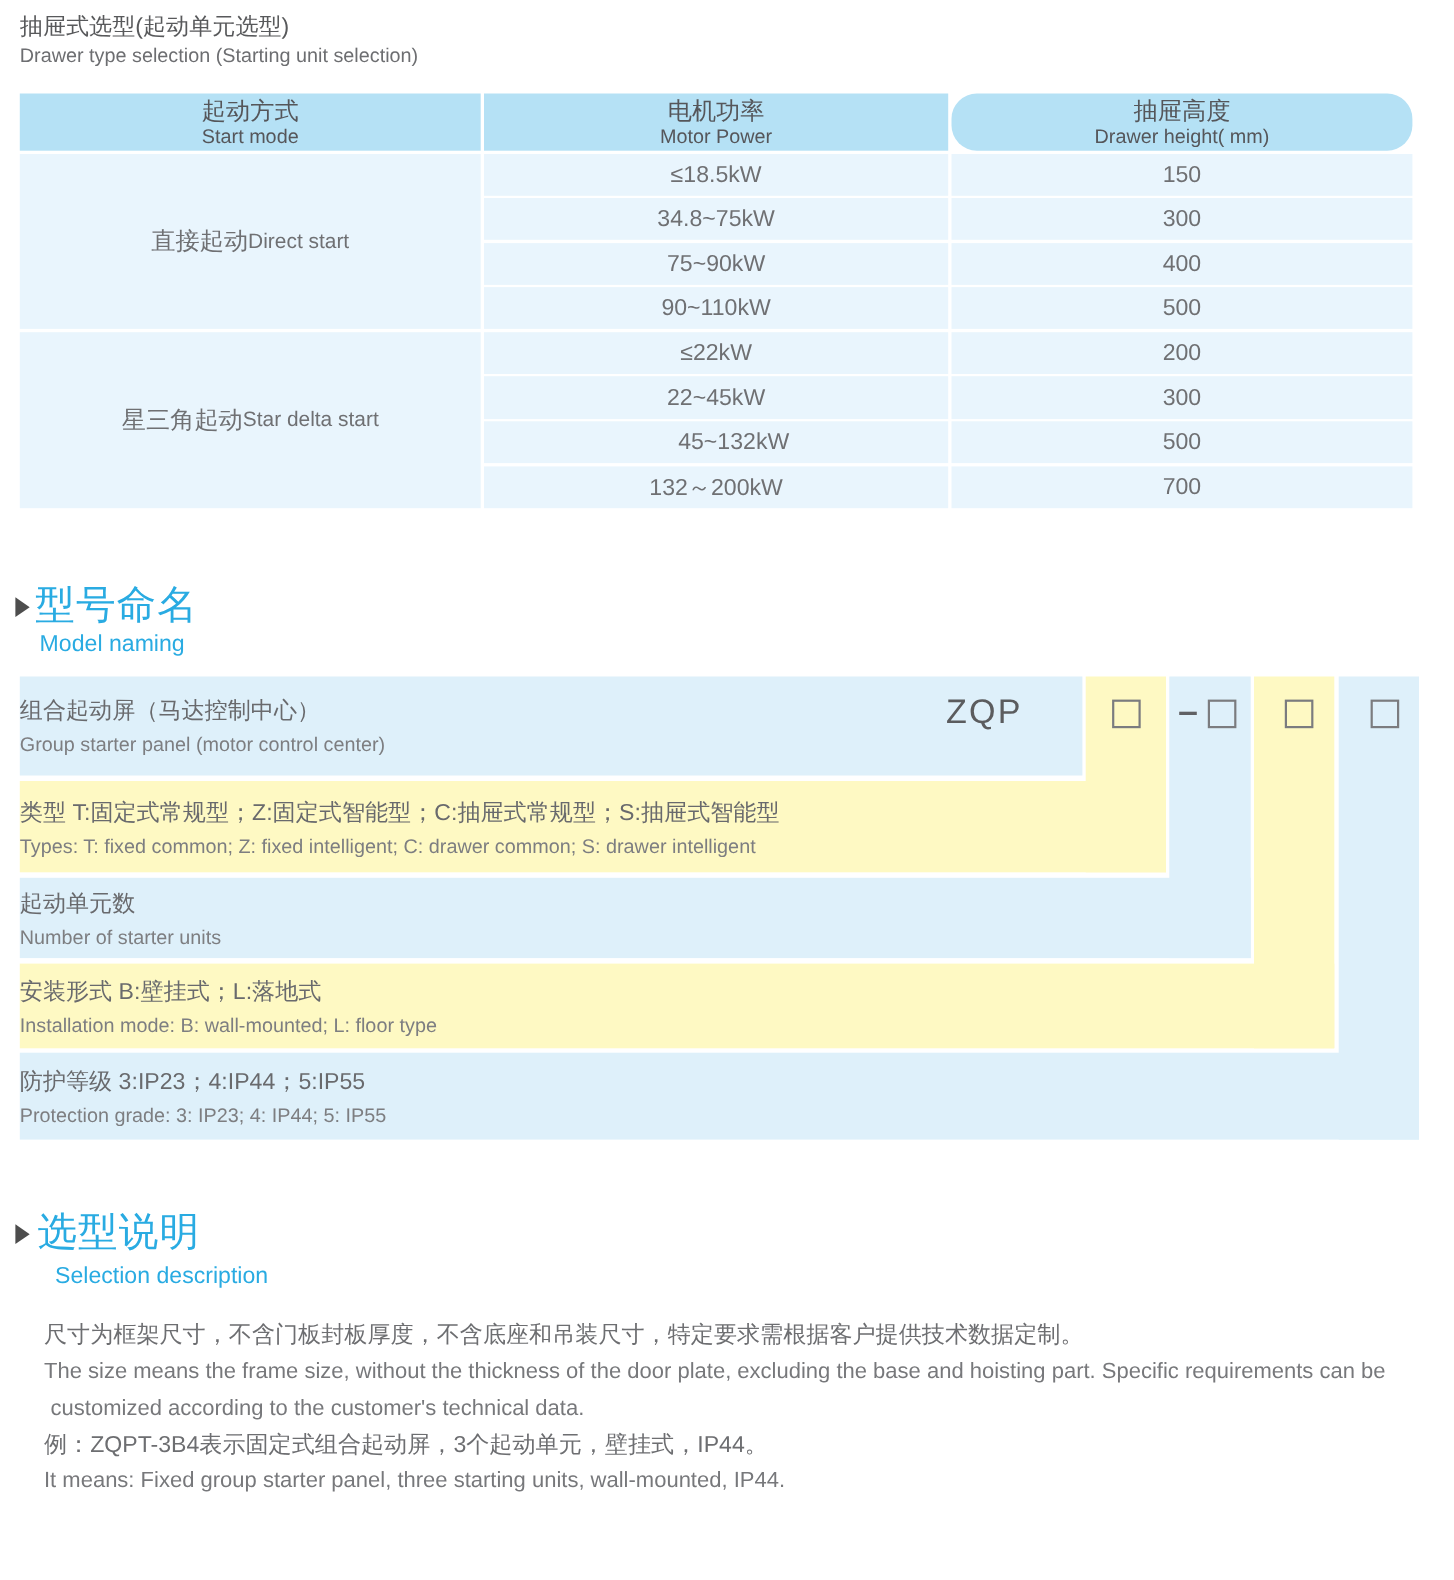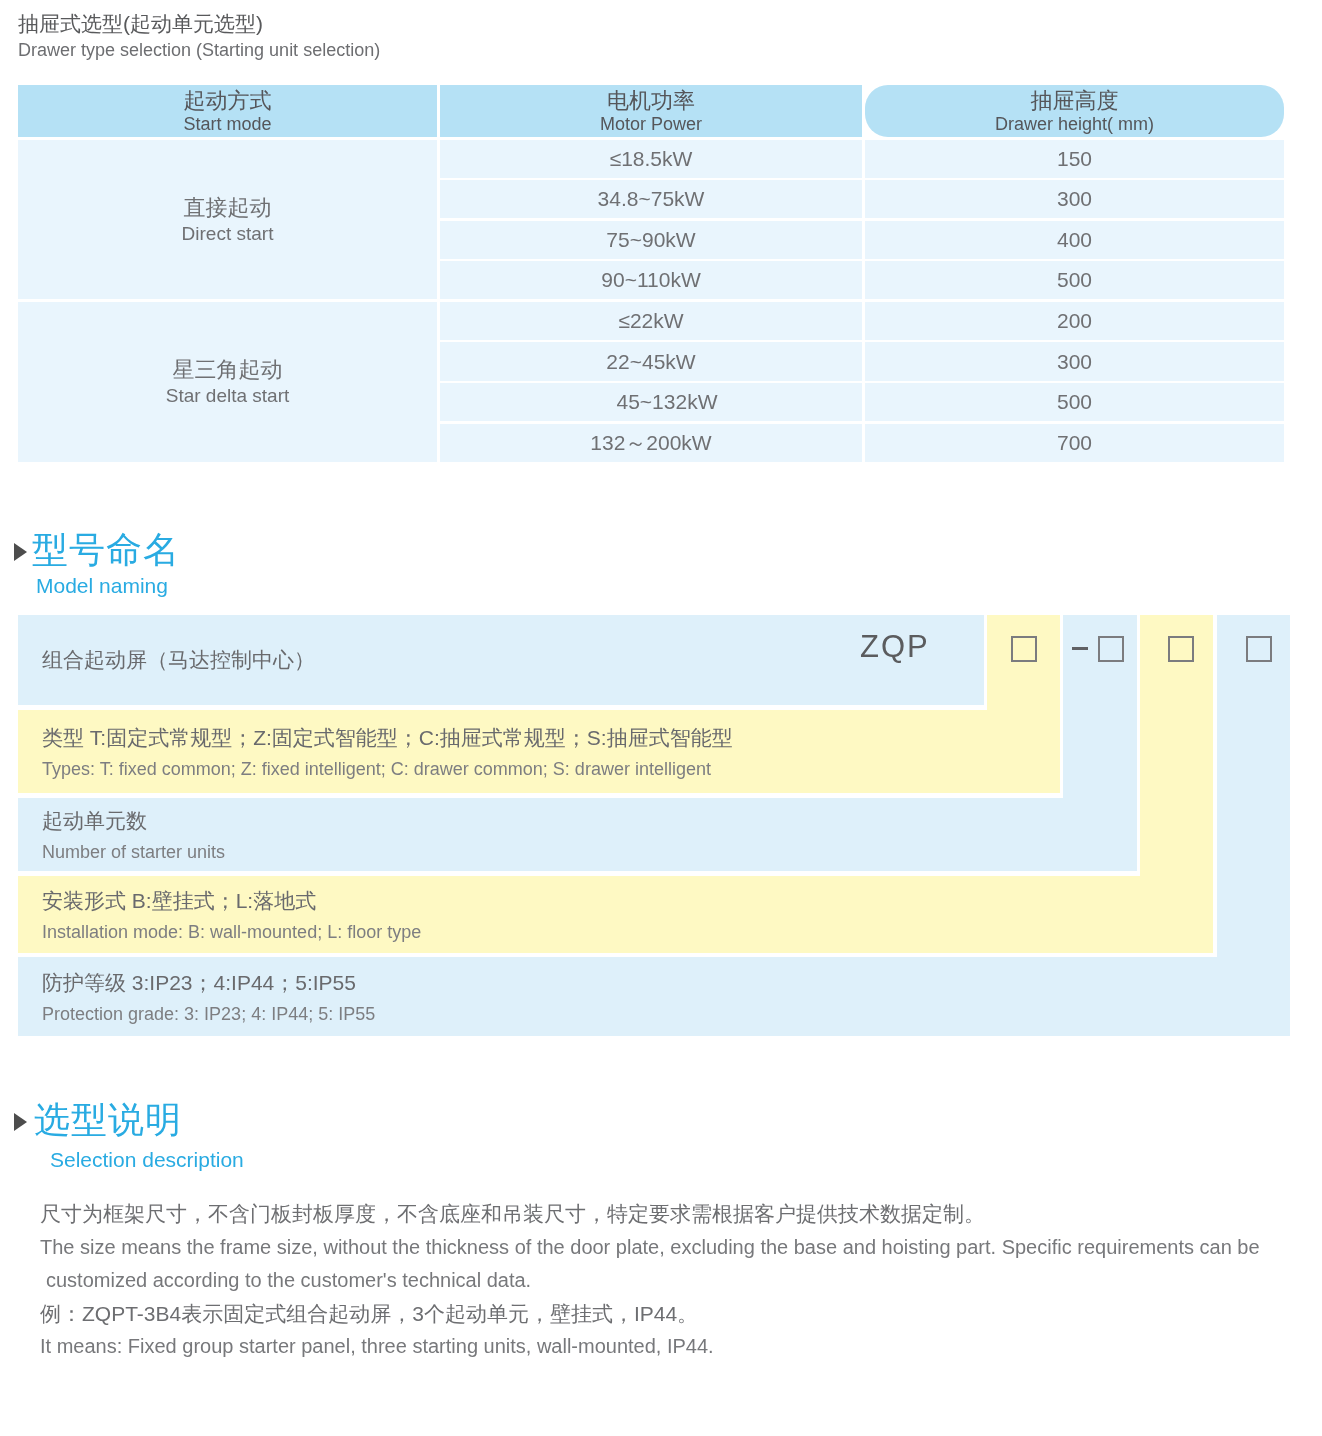--- a/index.html
+++ b/index.html
@@ -32,7 +32,7 @@
     color:#6f7073;font-size:21px;
   }
   .mode-cell{
-    background:#e9f5fd;display:flex;flex-direction:column;align-items:center;justify-content:center;
+    background:#e9f5fd;display:flex;flex-direction:row;align-items:center;justify-content:center;
     color:#6f7073;grid-column:1;
   }
   .mode-cell .cn{font-size:22px;line-height:28px;}

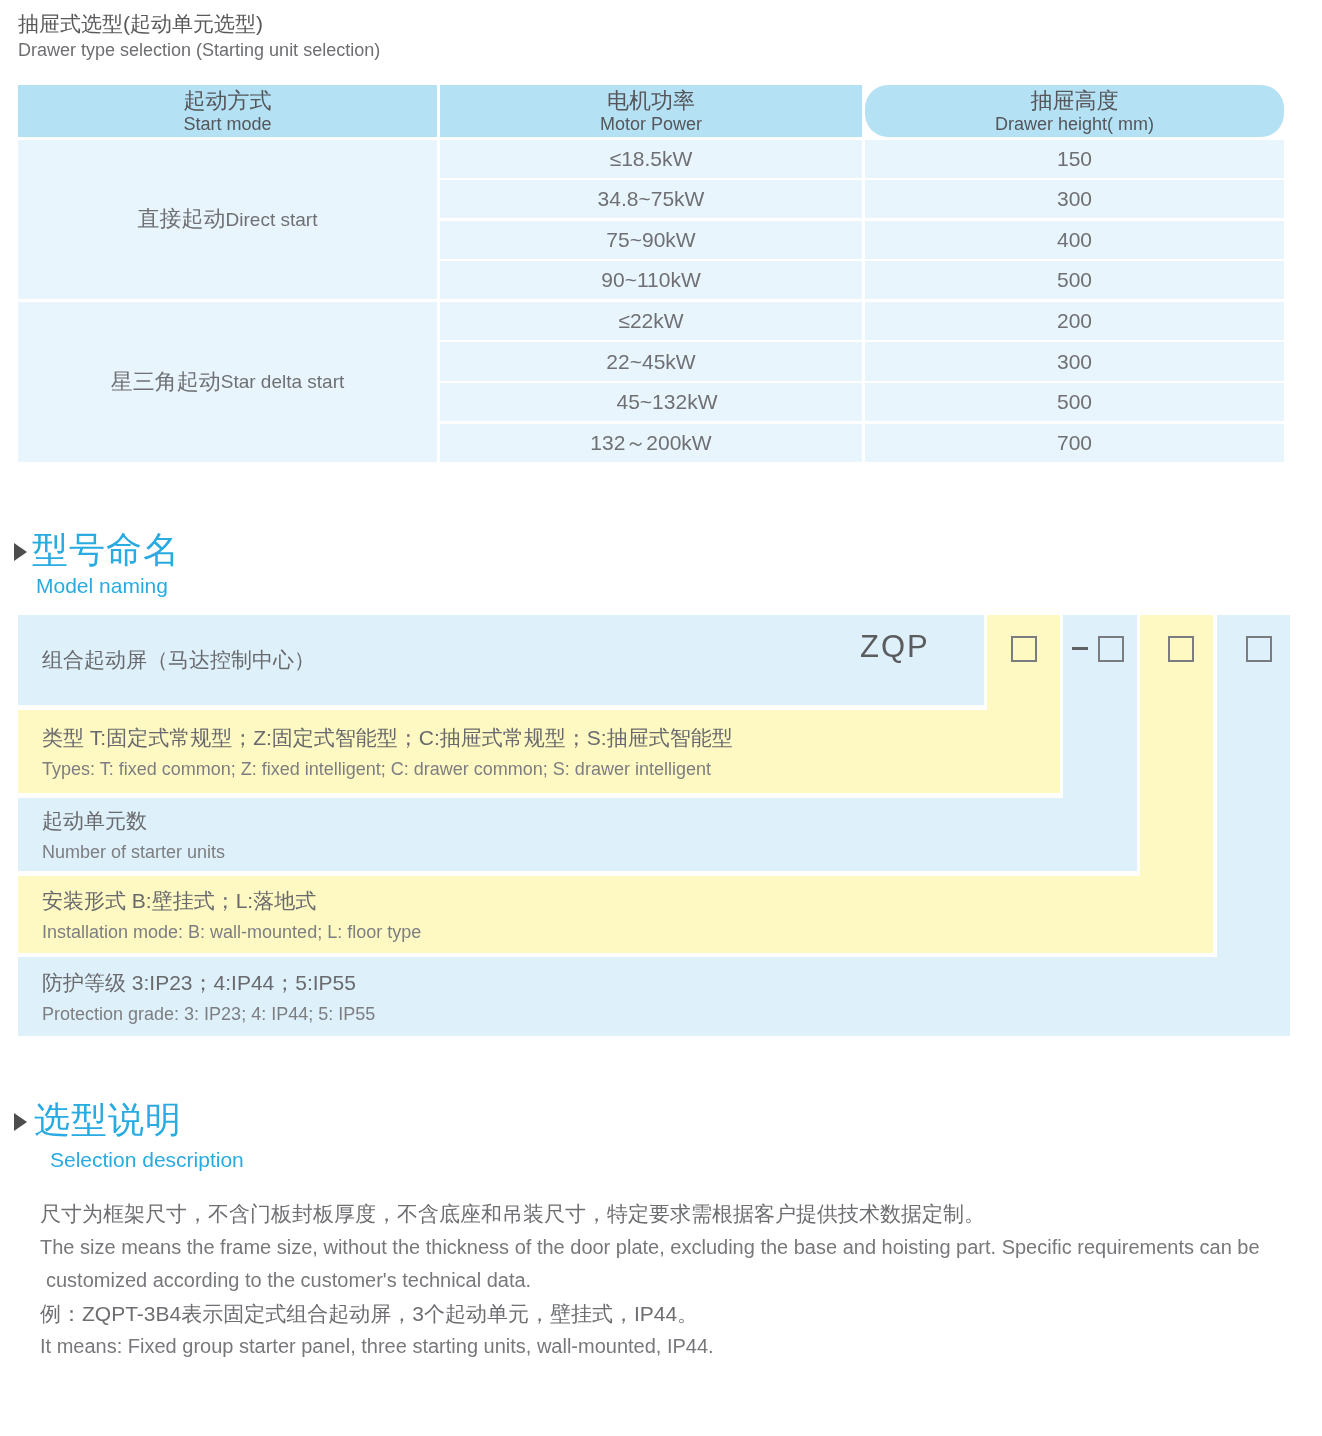--- a/index.html
+++ b/index.html
@@ -46,7 +46,7 @@
   .sec-en{font-size:21px;color:#29abe2;}
 
   
-  .band{left:18px;display:flex;flex-direction:column;justify-content:center;gap:7px;padding-left:24px;box-sizing:border-box;}
+  .band{left:18px;display:flex;flex-direction:column;justify-content:center;gap:7px;box-sizing:border-box;}
   .band .cn{font-size:21px;color:#696a6d;}
   .band .en{font-size:18px;color:#7d7e81;}
   .band-blue{background:#def0fa;}

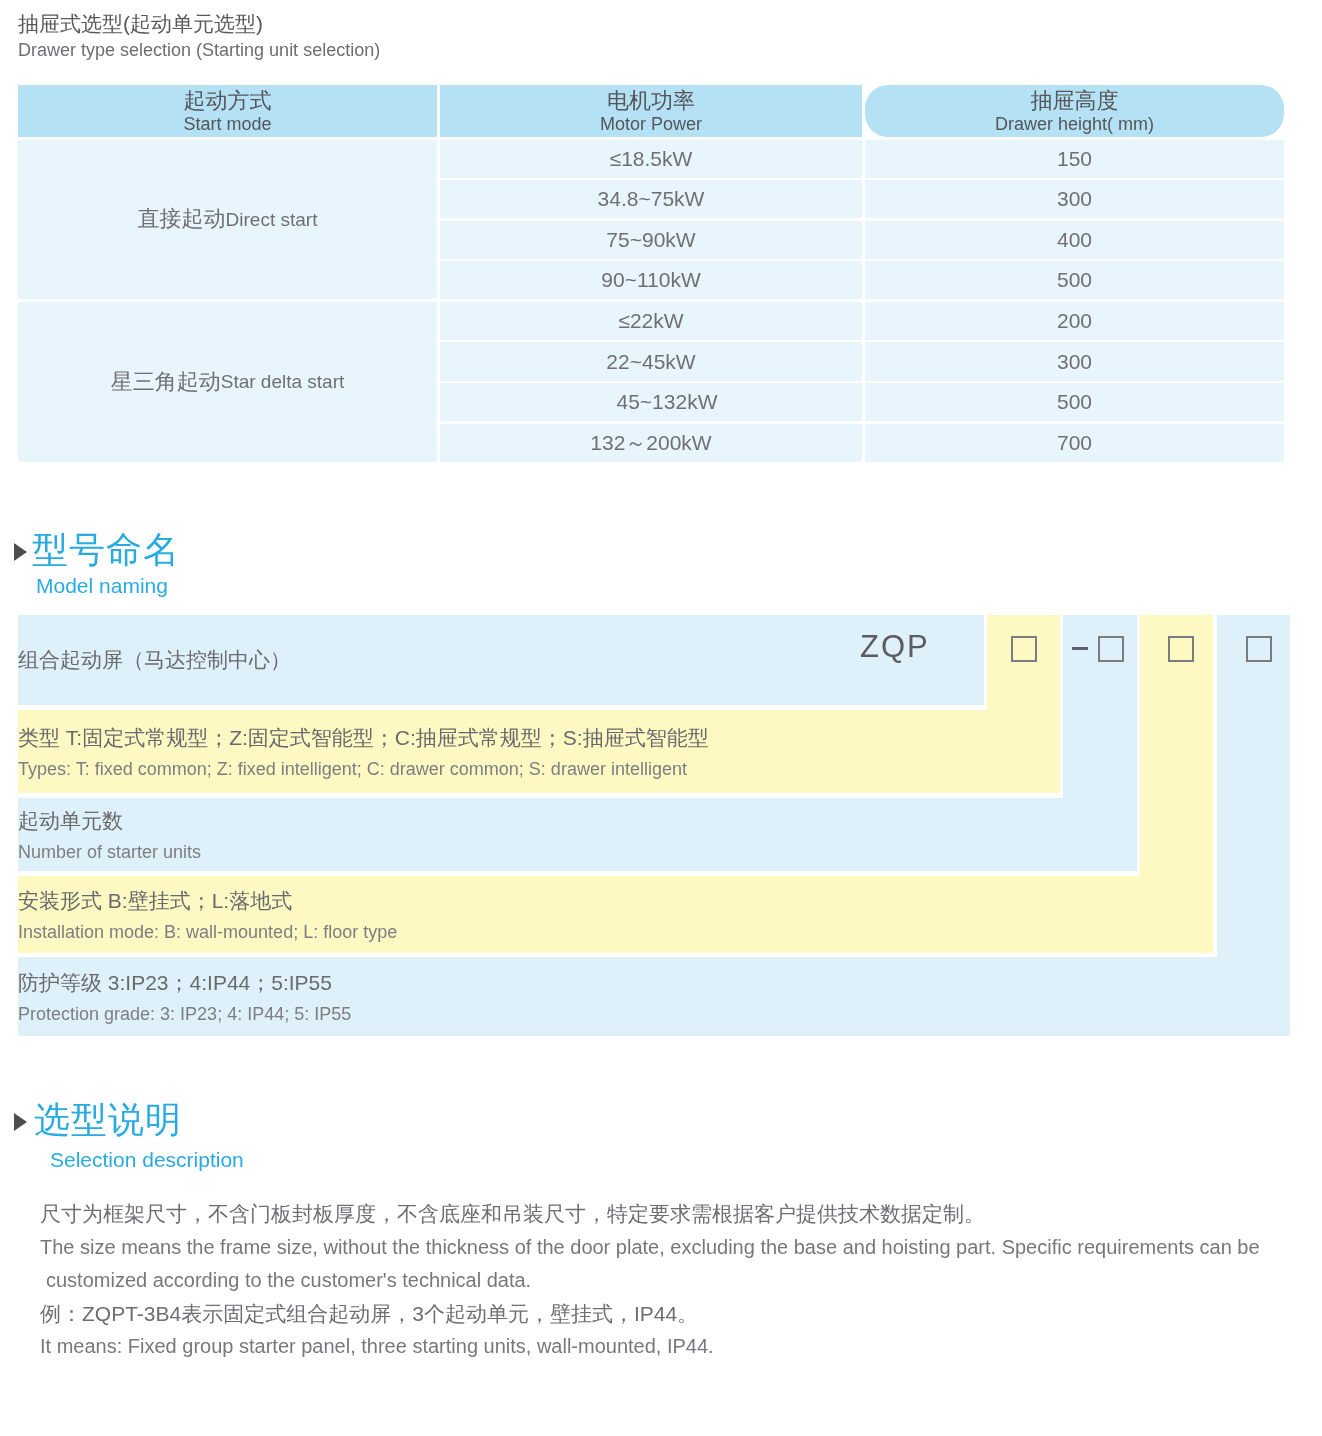--- a/index.html
+++ b/index.html
@@ -121,6 +121,7 @@
 
   <div class="abs band band-blue" style="top:615px;width:966px;height:90px;">
     <div class="cn">组合起动屏（马达控制中心）</div>
+    <div class="en">Group starter panel (motor control center)</div>
   </div>
   <div class="abs band band-gray" style="top:710px;width:1042px;height:83px;">
     <div class="cn">类型  T:固定式常规型；Z:固定式智能型；C:抽屉式常规型；S:抽屉式智能型</div>

